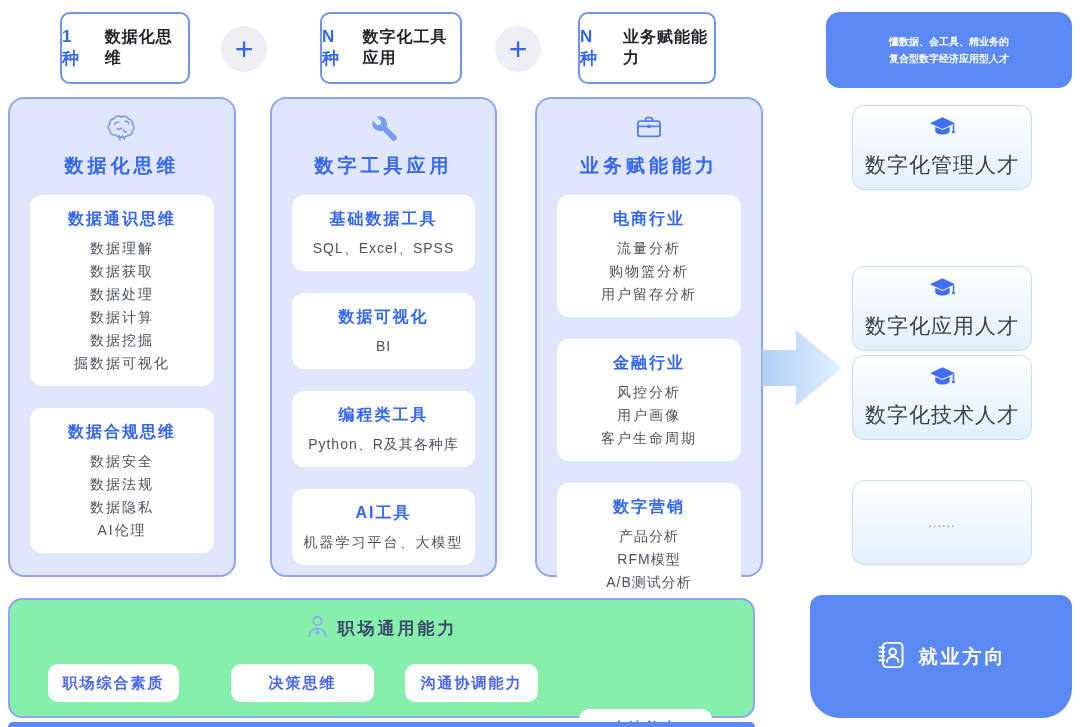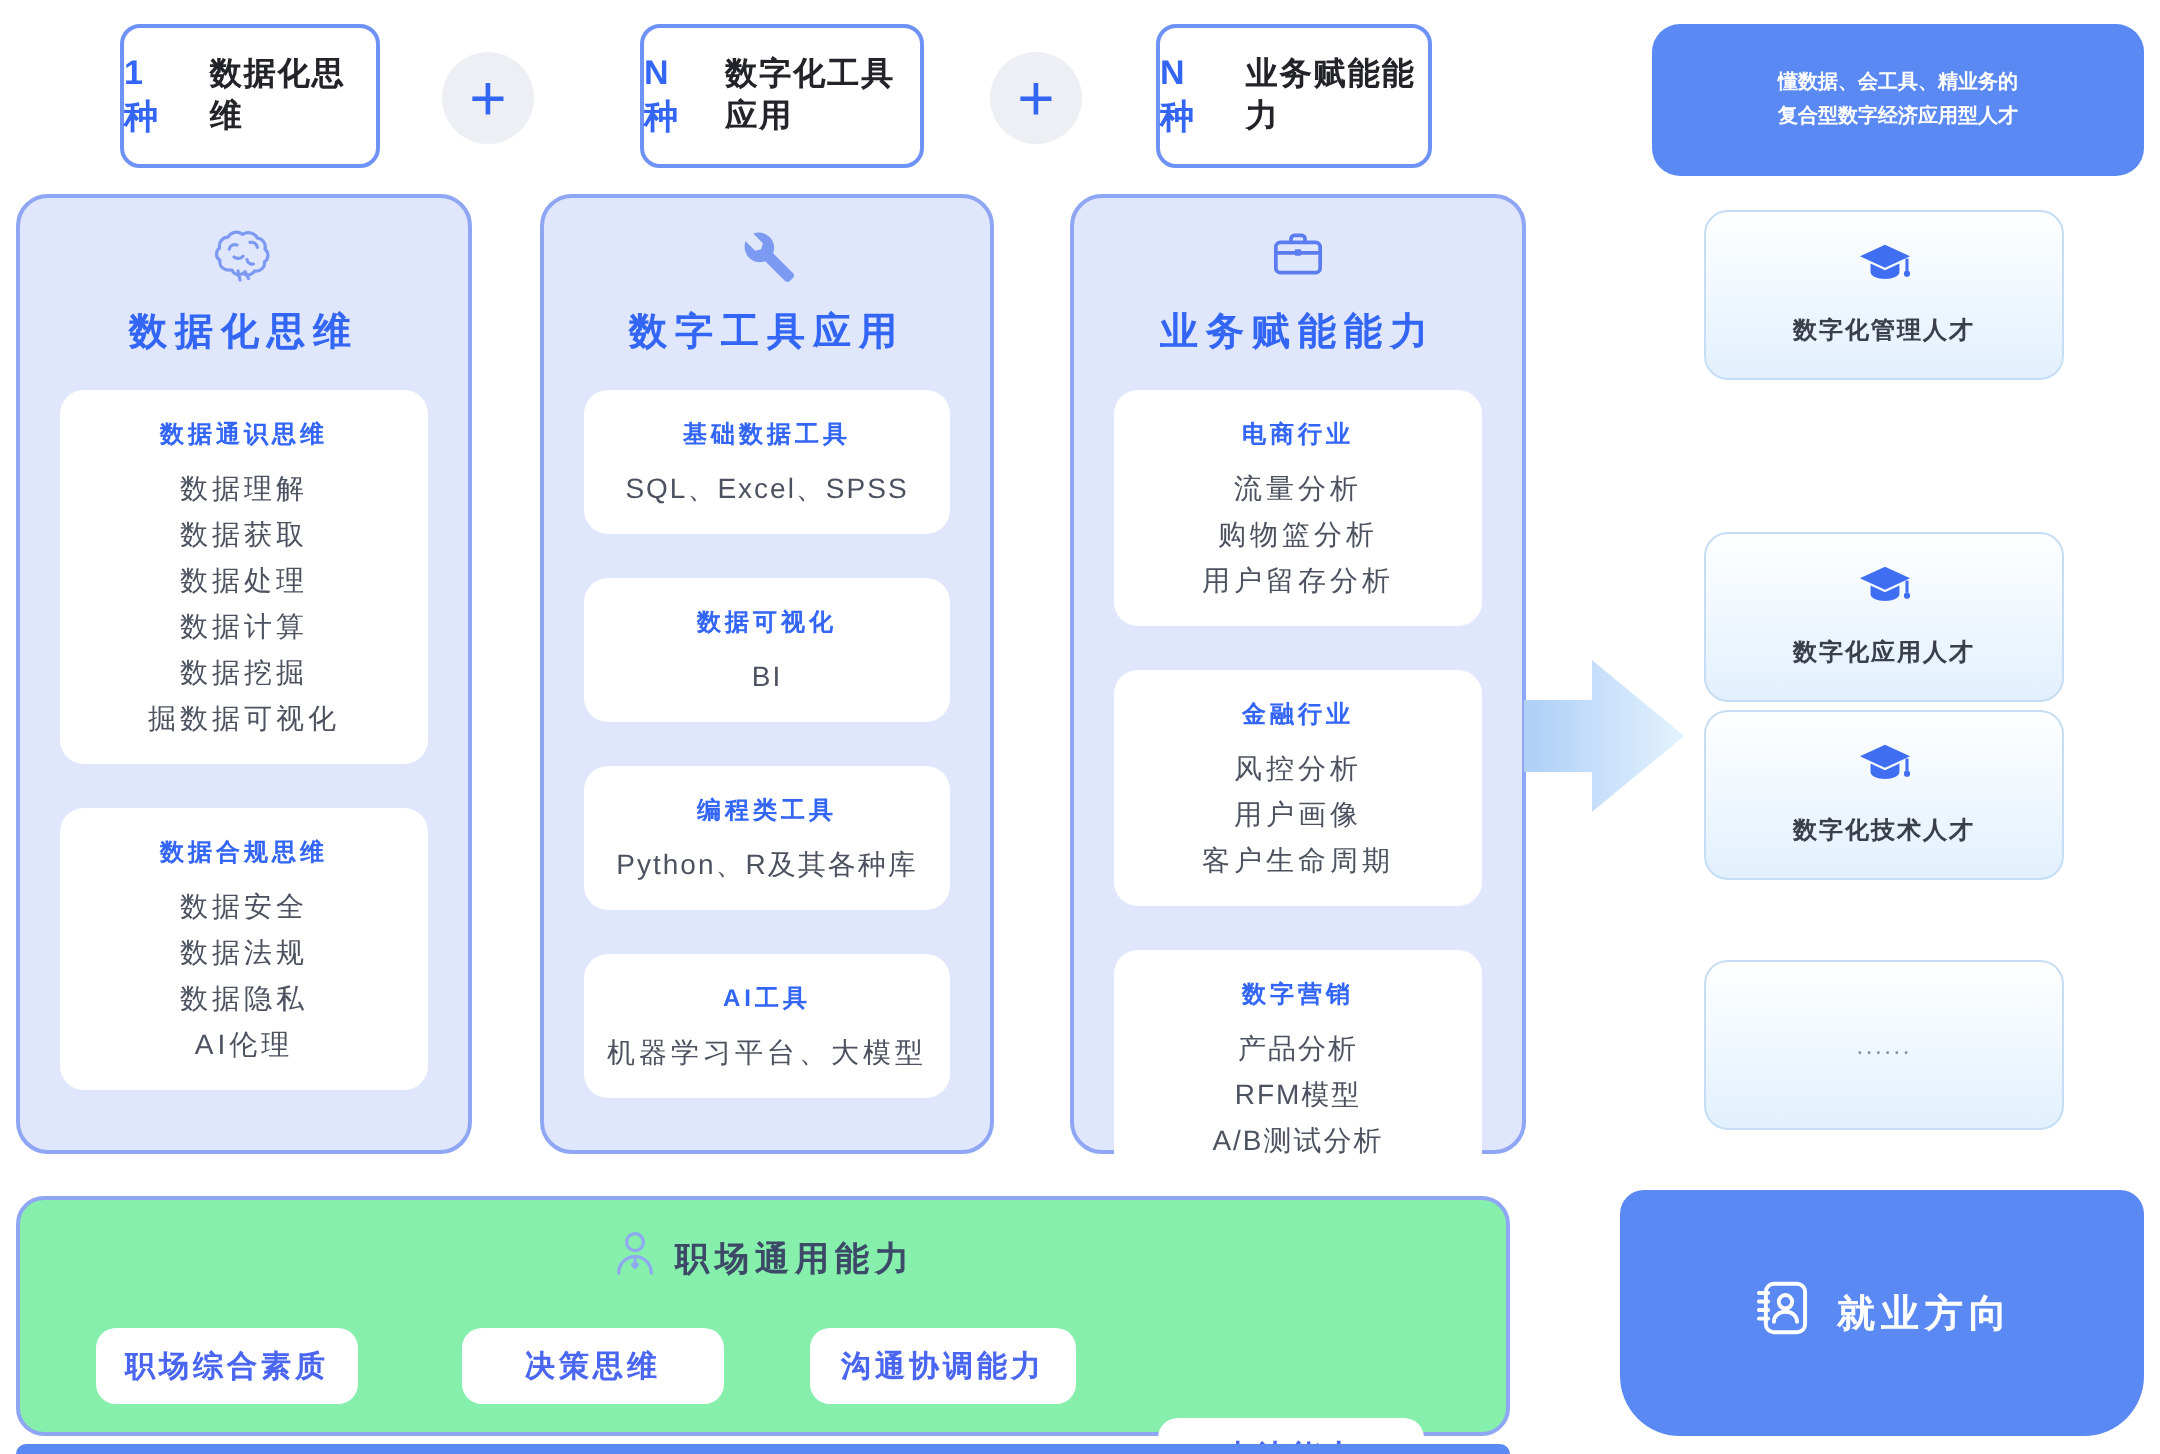--- a/index.html
+++ b/index.html
@@ -55,7 +55,7 @@
     background:linear-gradient(180deg,#feffff 0%,#e2f0fd 100%);
     display:flex;flex-direction:column;align-items:center;justify-content:center;gap:9px;
   }
-  .talent-label{color:#3a3f4a;font-size:12px;letter-spacing:1px;font-weight:bold;}
+  .talent-label{color:#3a3f4a;font-size:21px;letter-spacing:1px;}
   .talent-dots{color:#8a93a6;font-size:13px;letter-spacing:1px;}
   
   .general-box{

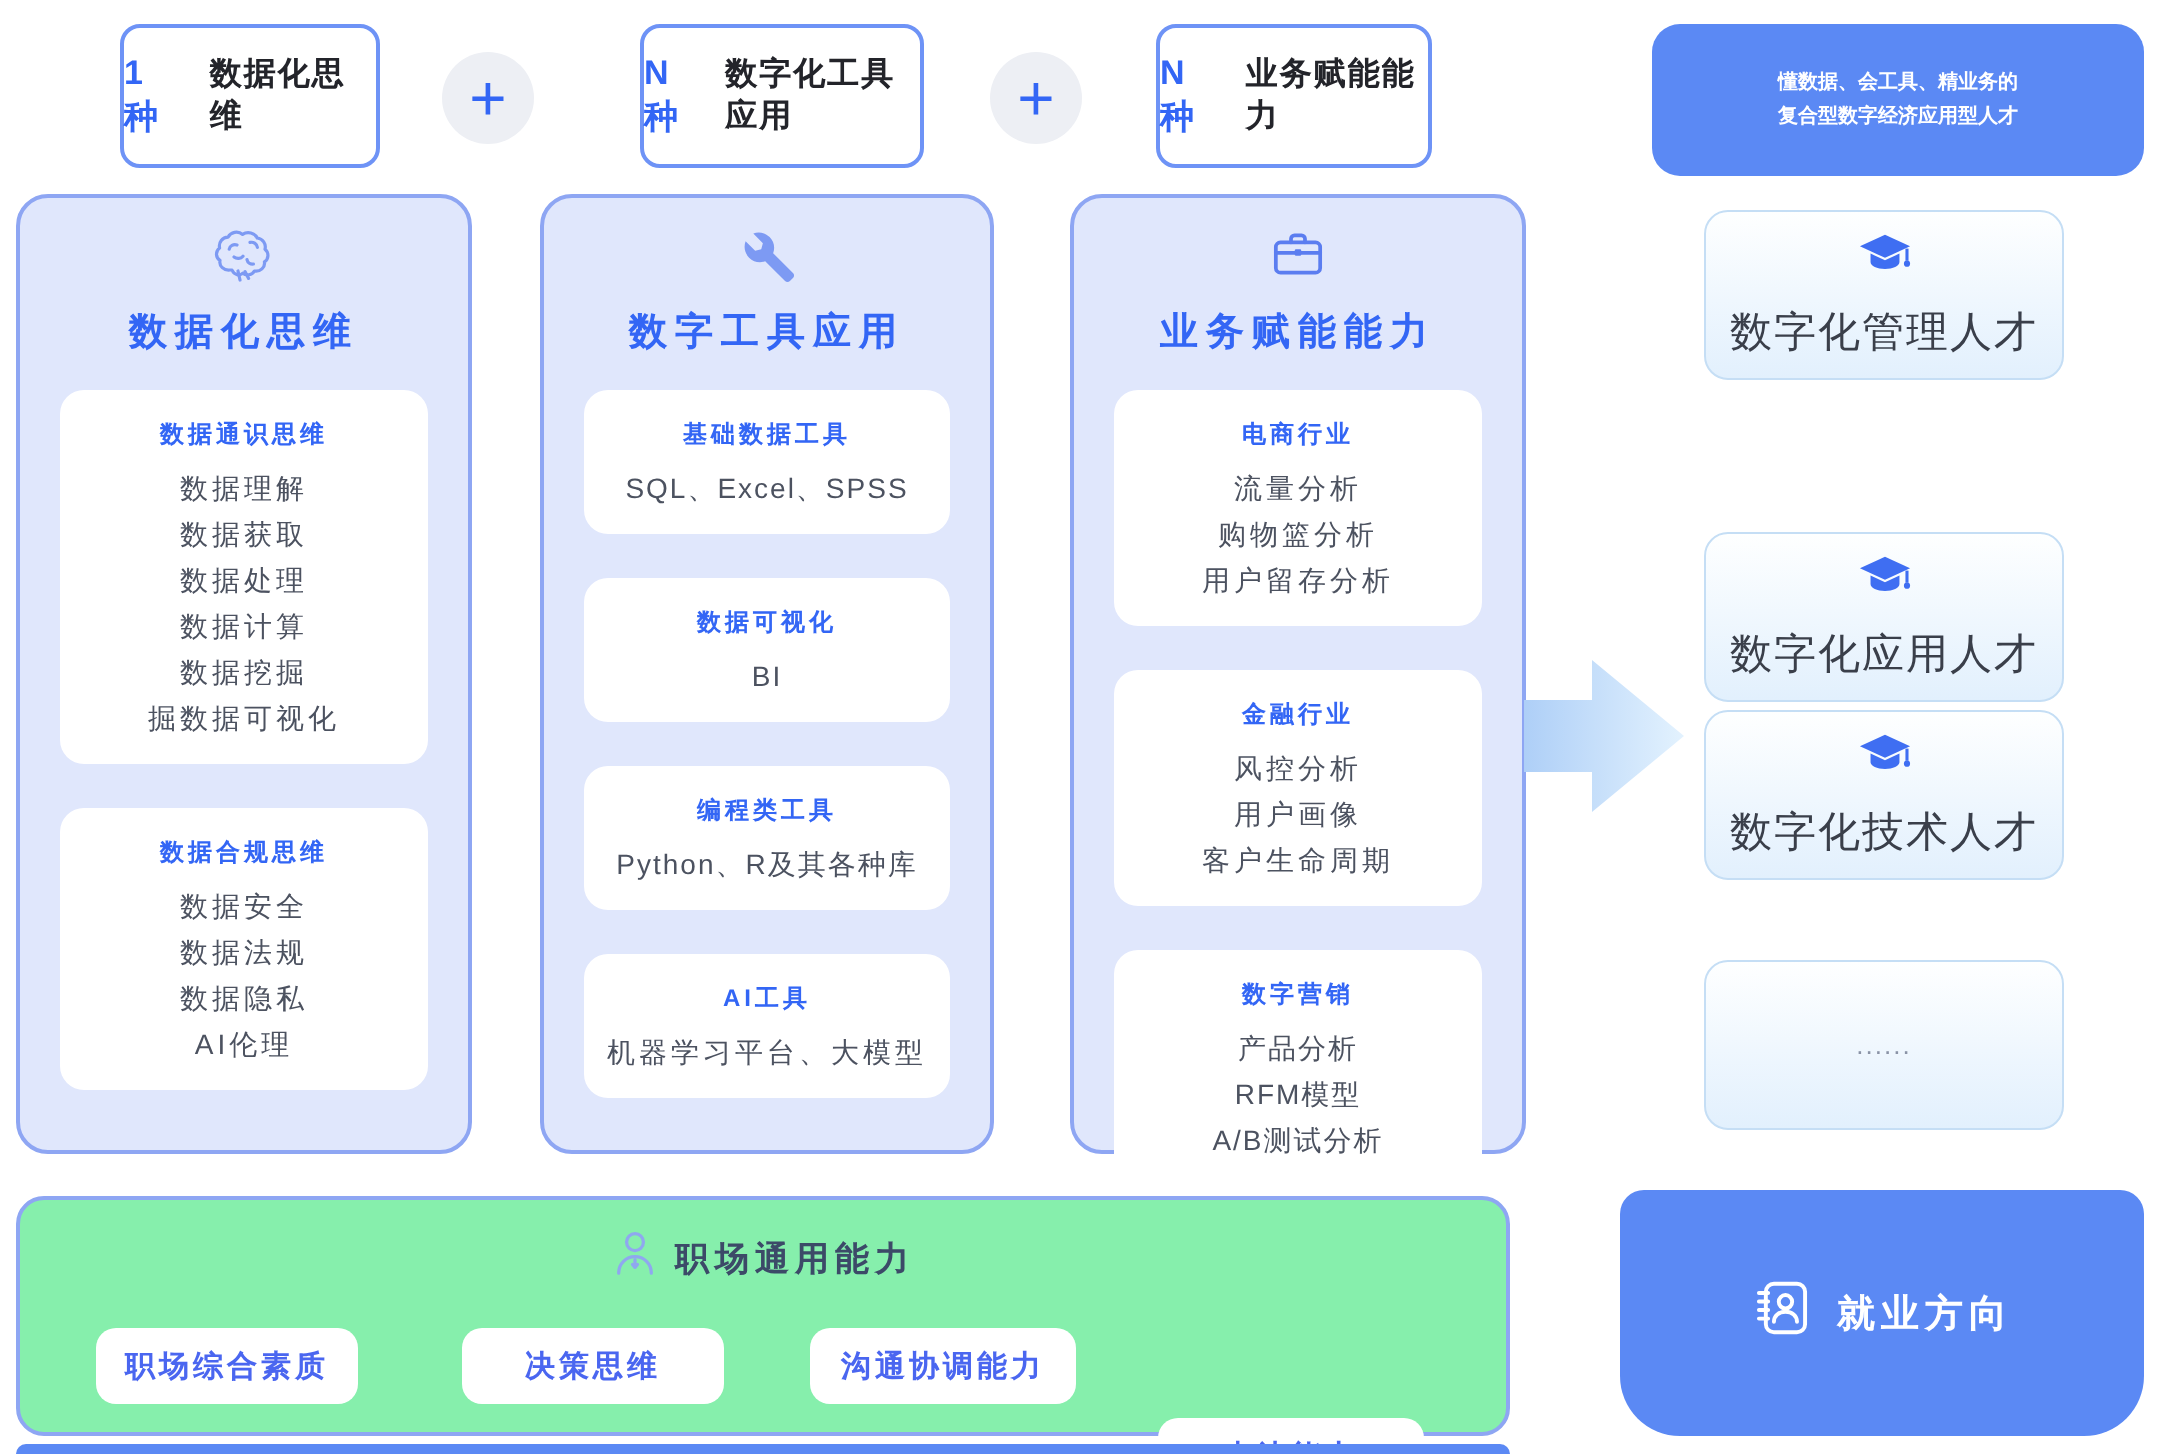--- a/index.html
+++ b/index.html
@@ -42,7 +42,7 @@
   .group.first{margin-top:16px;}
   .group.gap{margin-top:22px;}
   .group-heading{
-    color:#3366f5;font-weight:700;font-size:12px;letter-spacing:2px;margin:4px 0 7px;
+    color:#3366f5;font-weight:700;font-size:16px;letter-spacing:2px;margin:4px 0 7px;
   }
   .group-item{color:#4c5260;font-size:14px;line-height:23px;letter-spacing:2px;}
   .group-item.latin{letter-spacing:1px;}

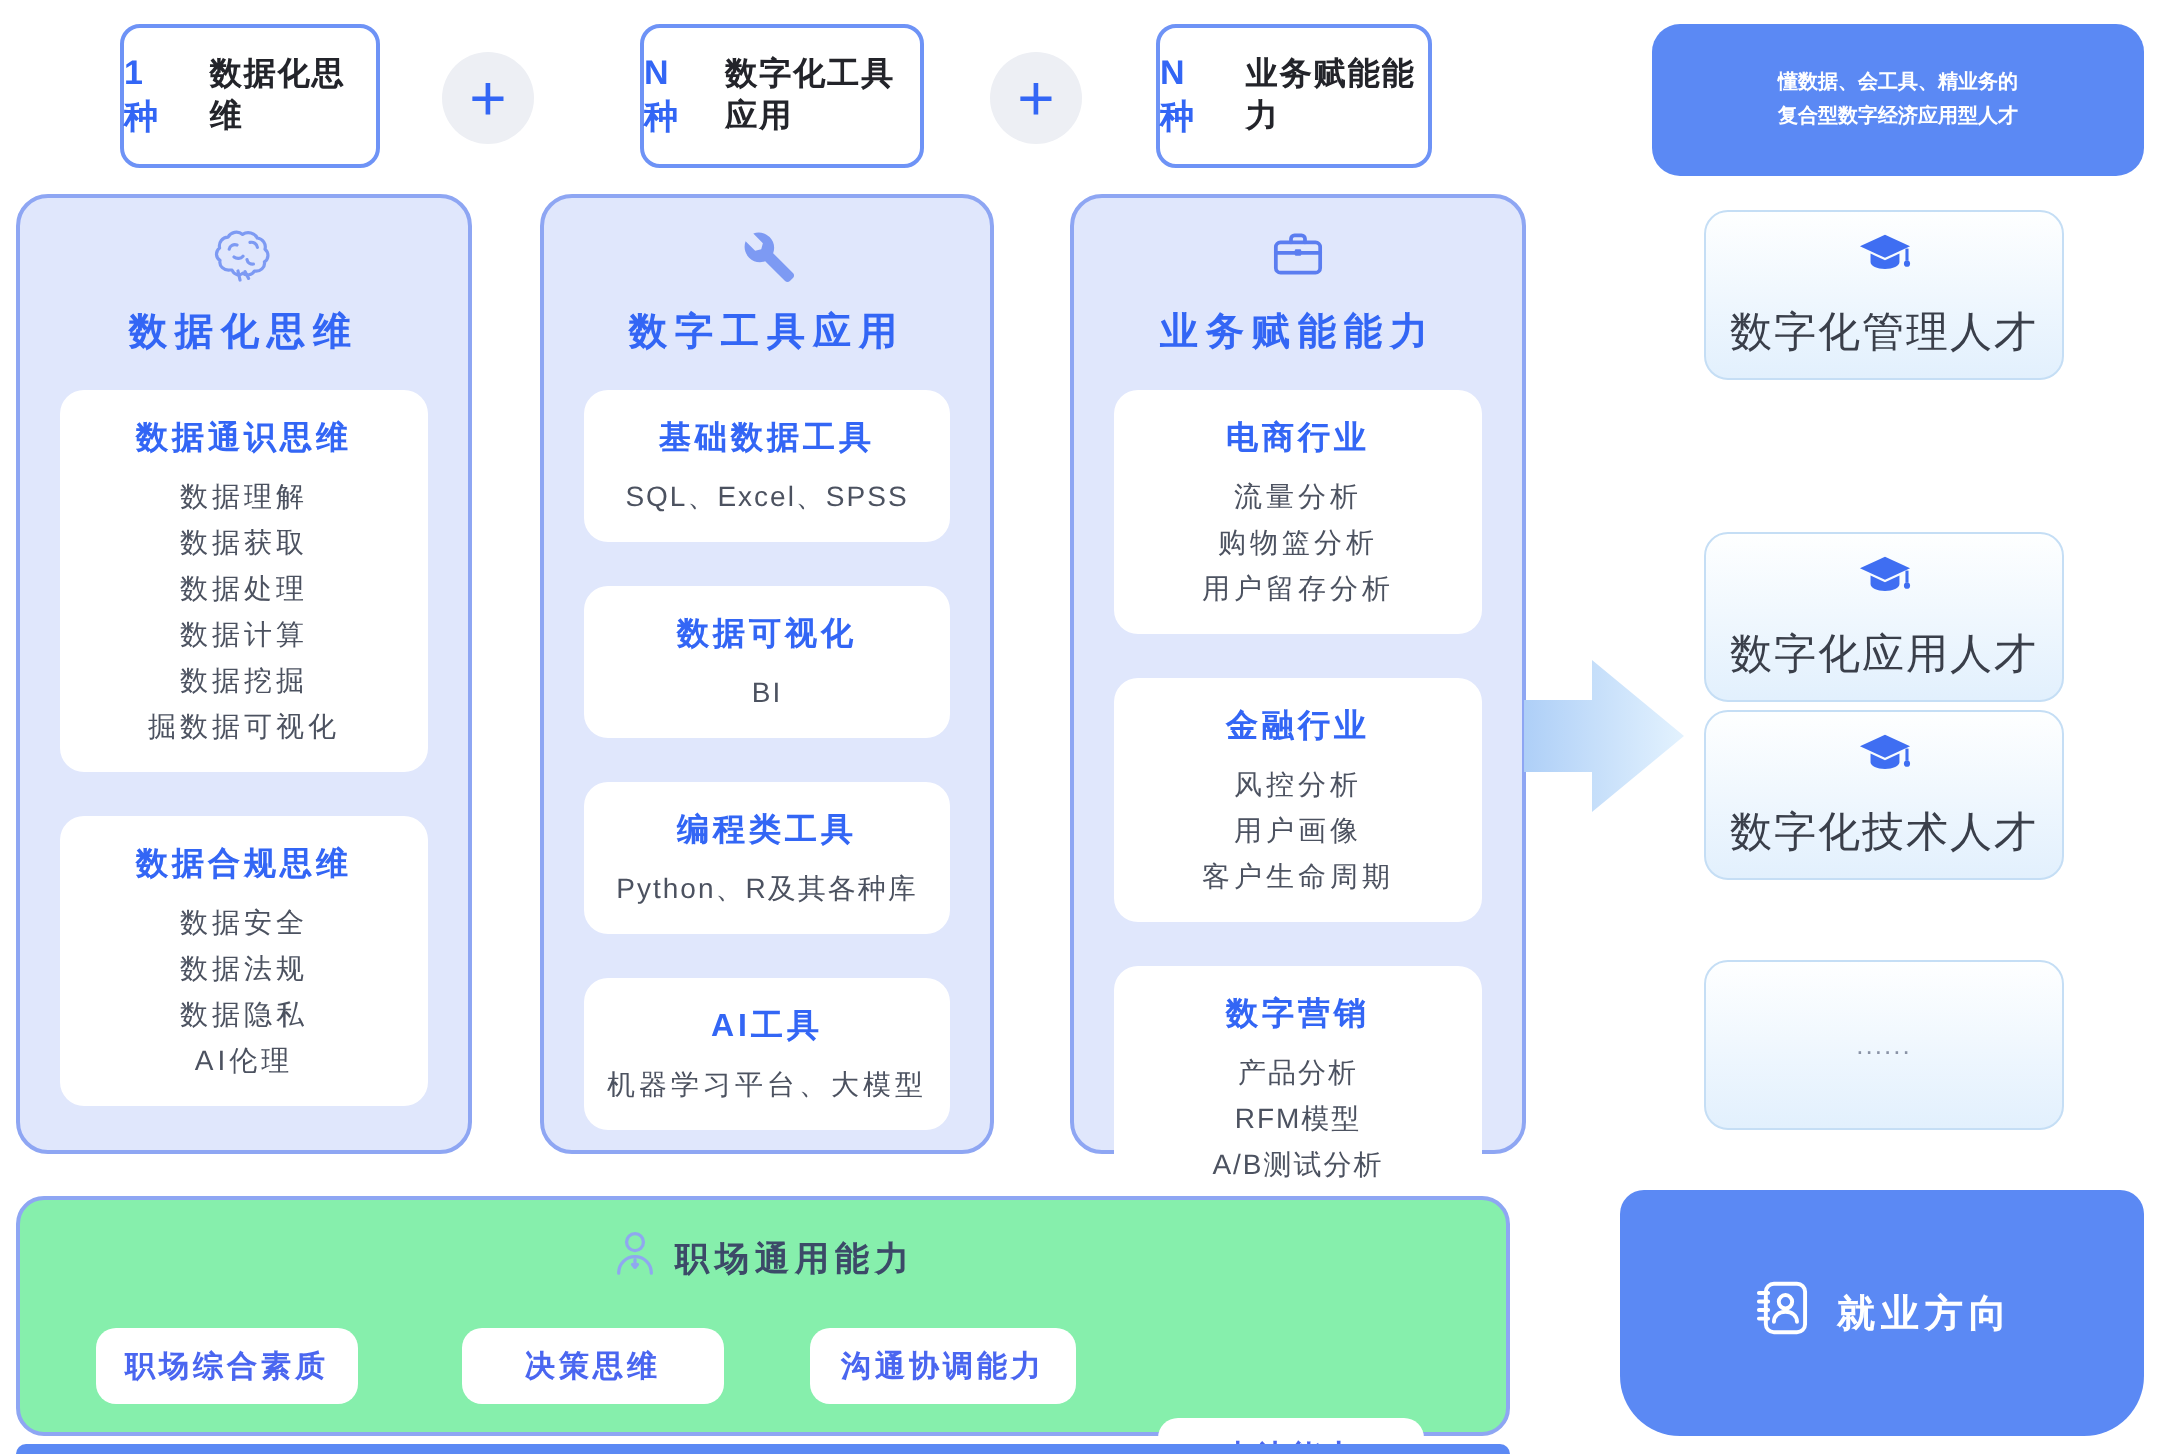--- a/index.html
+++ b/index.html
@@ -252,7 +252,7 @@
   </div>
 </div>
 <div class="skill-pill" style="left:48px;width:131px;">职场综合素质</div>
-<div class="skill-pill" style="left:231px;width:131px;">决策思维</div>
+<div class="skill-pill" style="left:231px;width:143px;">决策思维</div>
 <div class="skill-pill" style="left:405px;width:133px;">沟通协调能力</div>
 <div class="skill-pill" style="left:579px;width:133px;margin-top:45px;">表达能力</div>
 

